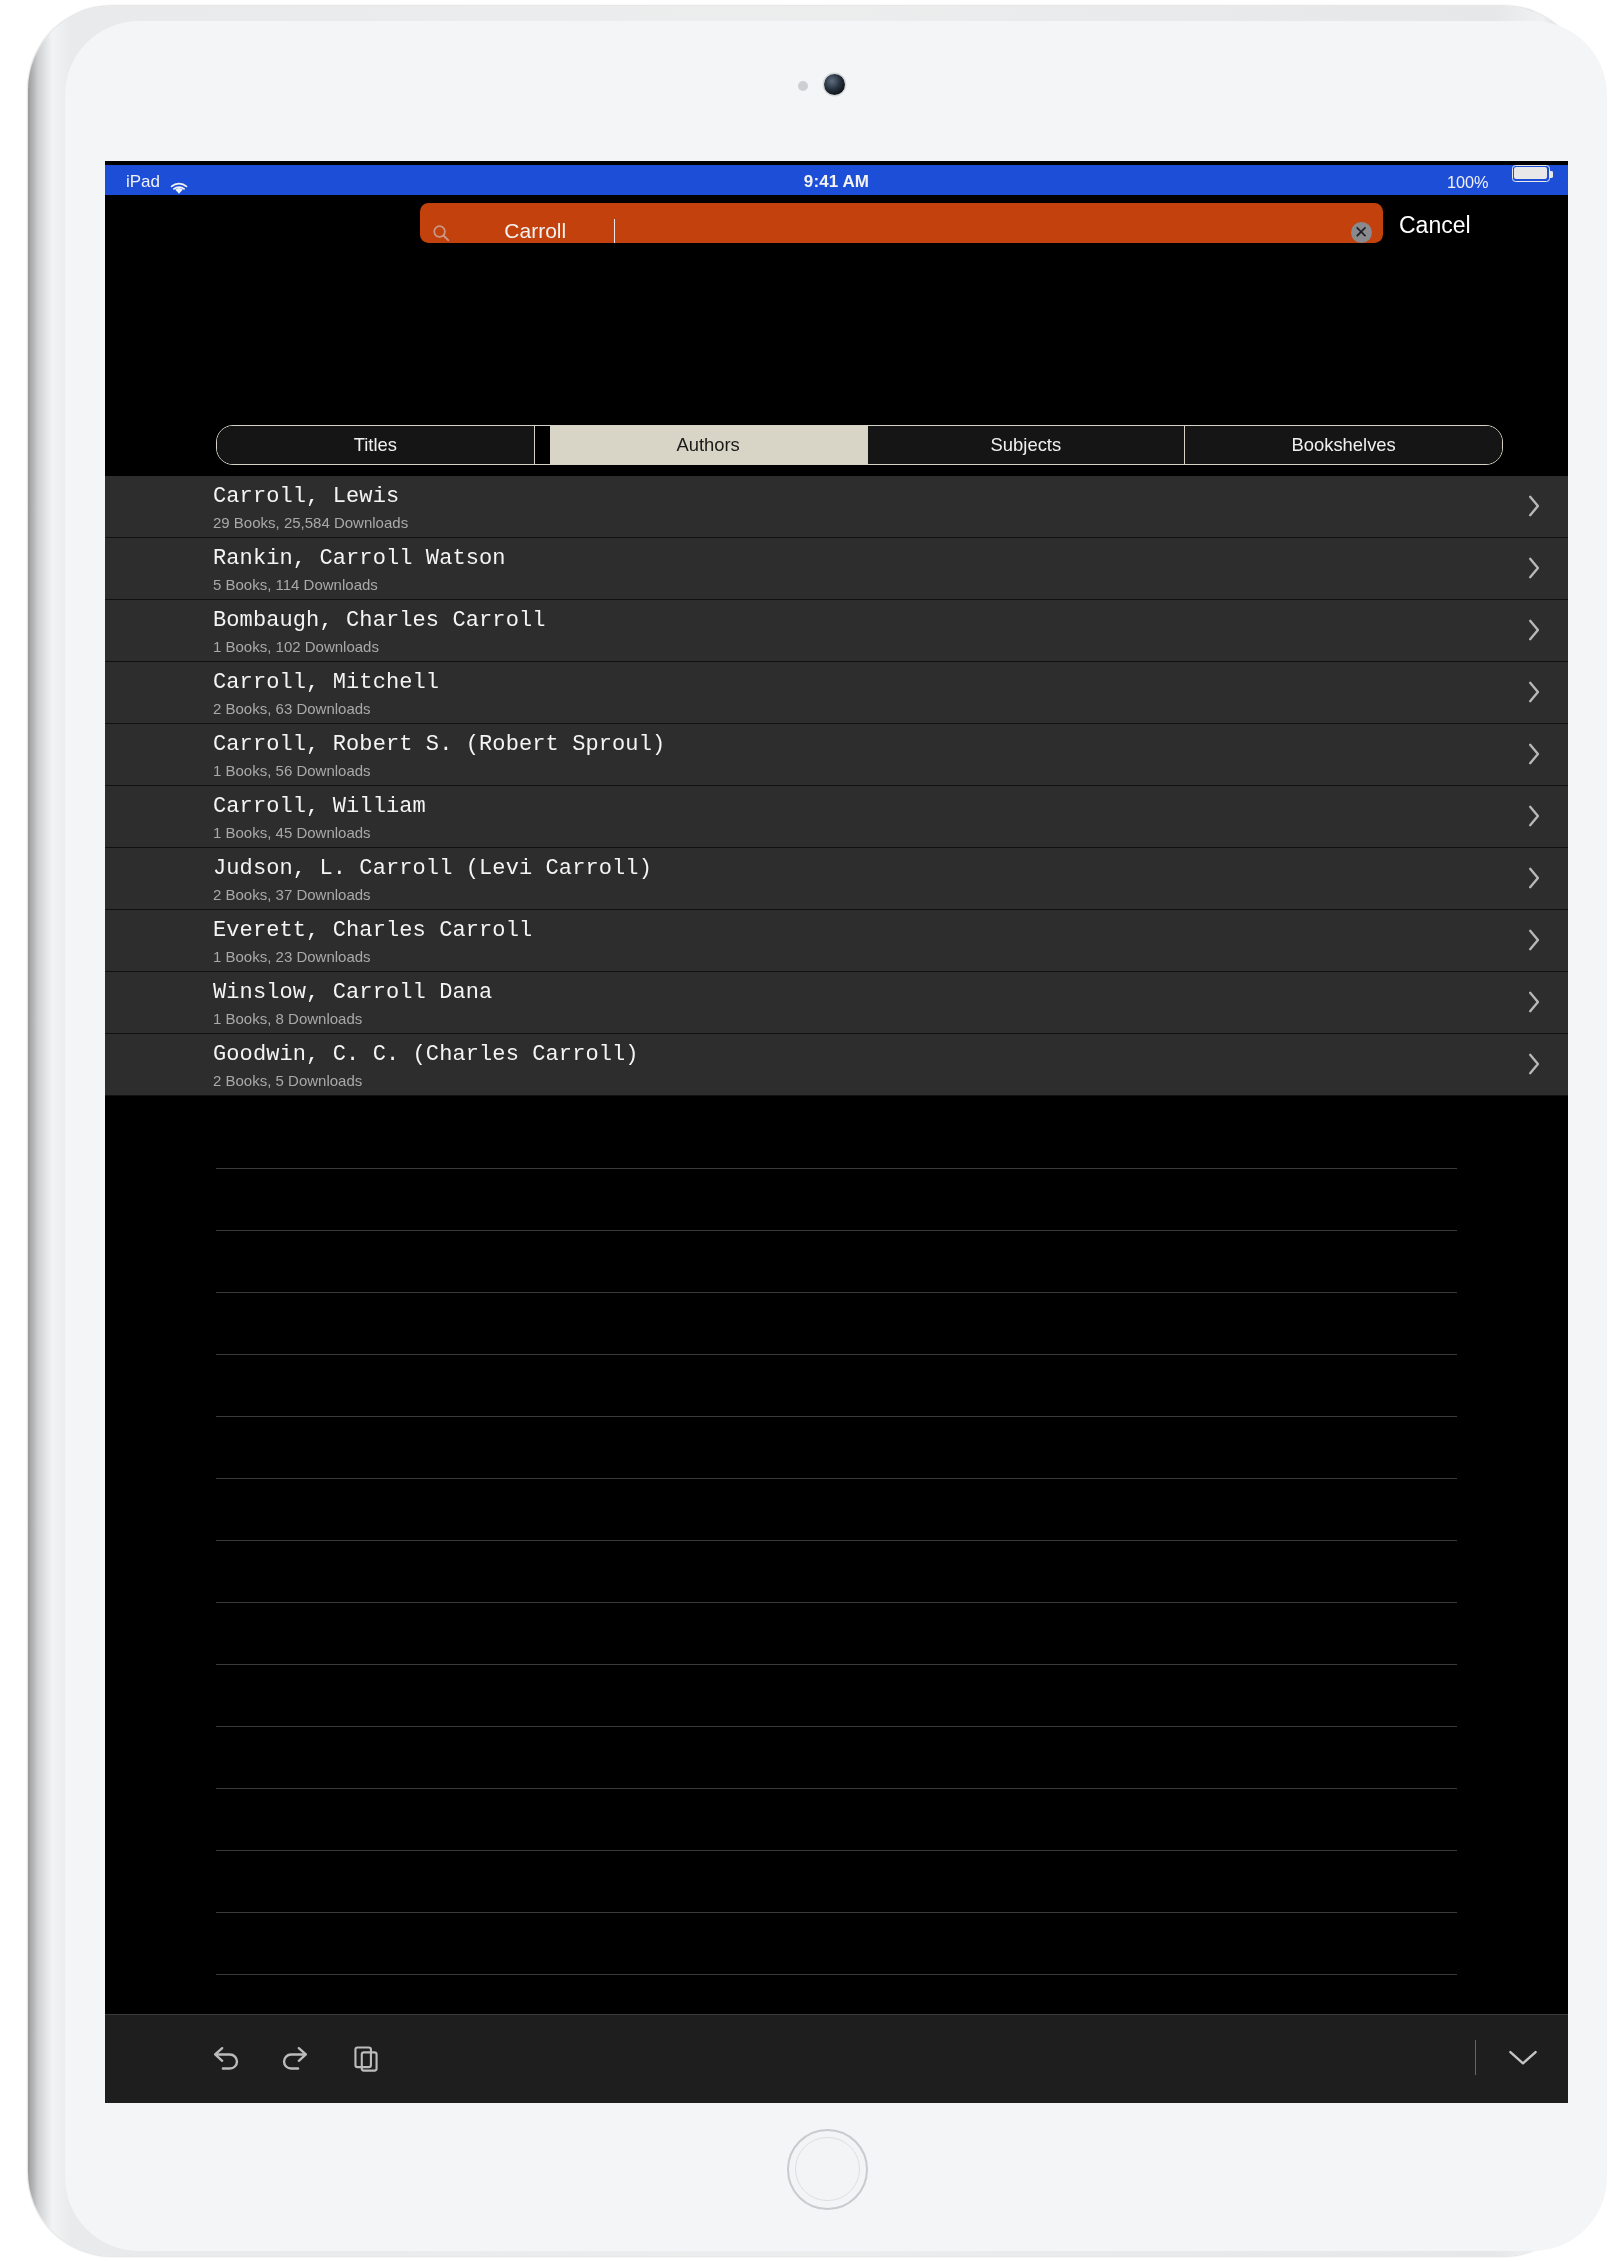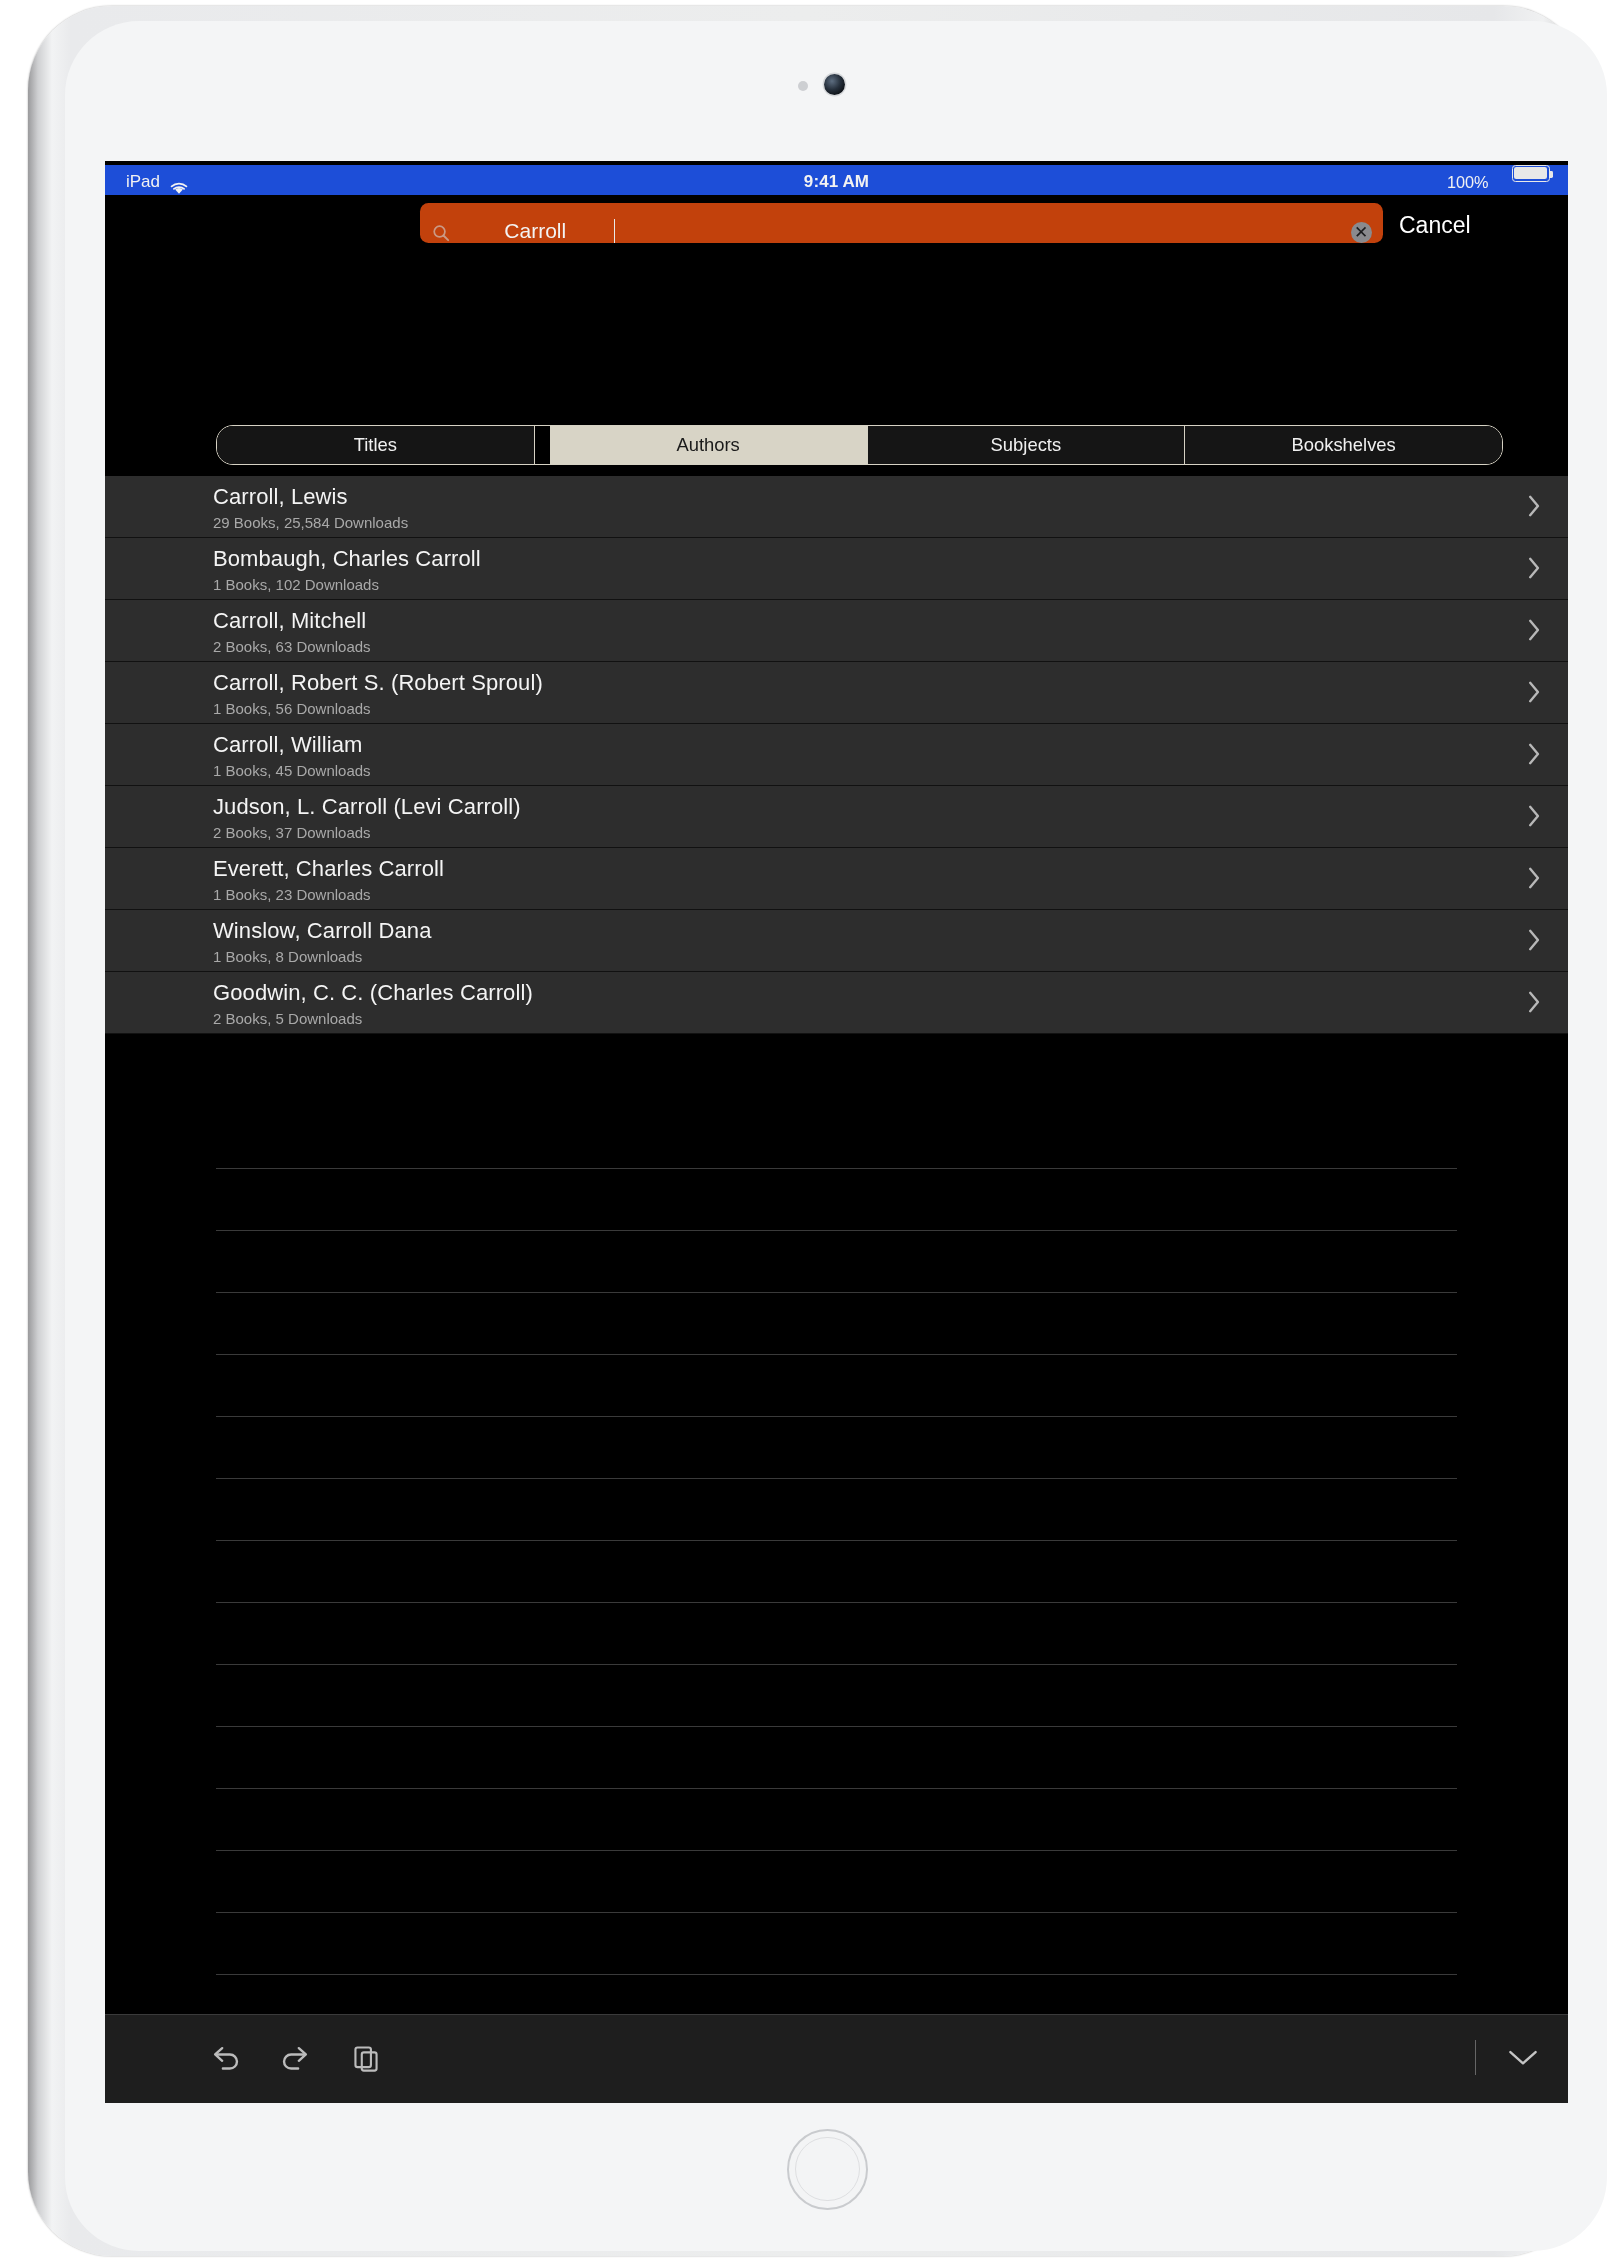--- a/index.html
+++ b/index.html
@@ -274,6 +274,7 @@
     color: #f4f4f4;
     font-size: 22px;
     letter-spacing: 0.1px;
+    font-family: Liberation Mono, monospace;
   }
   .result-sub {
     position: absolute;

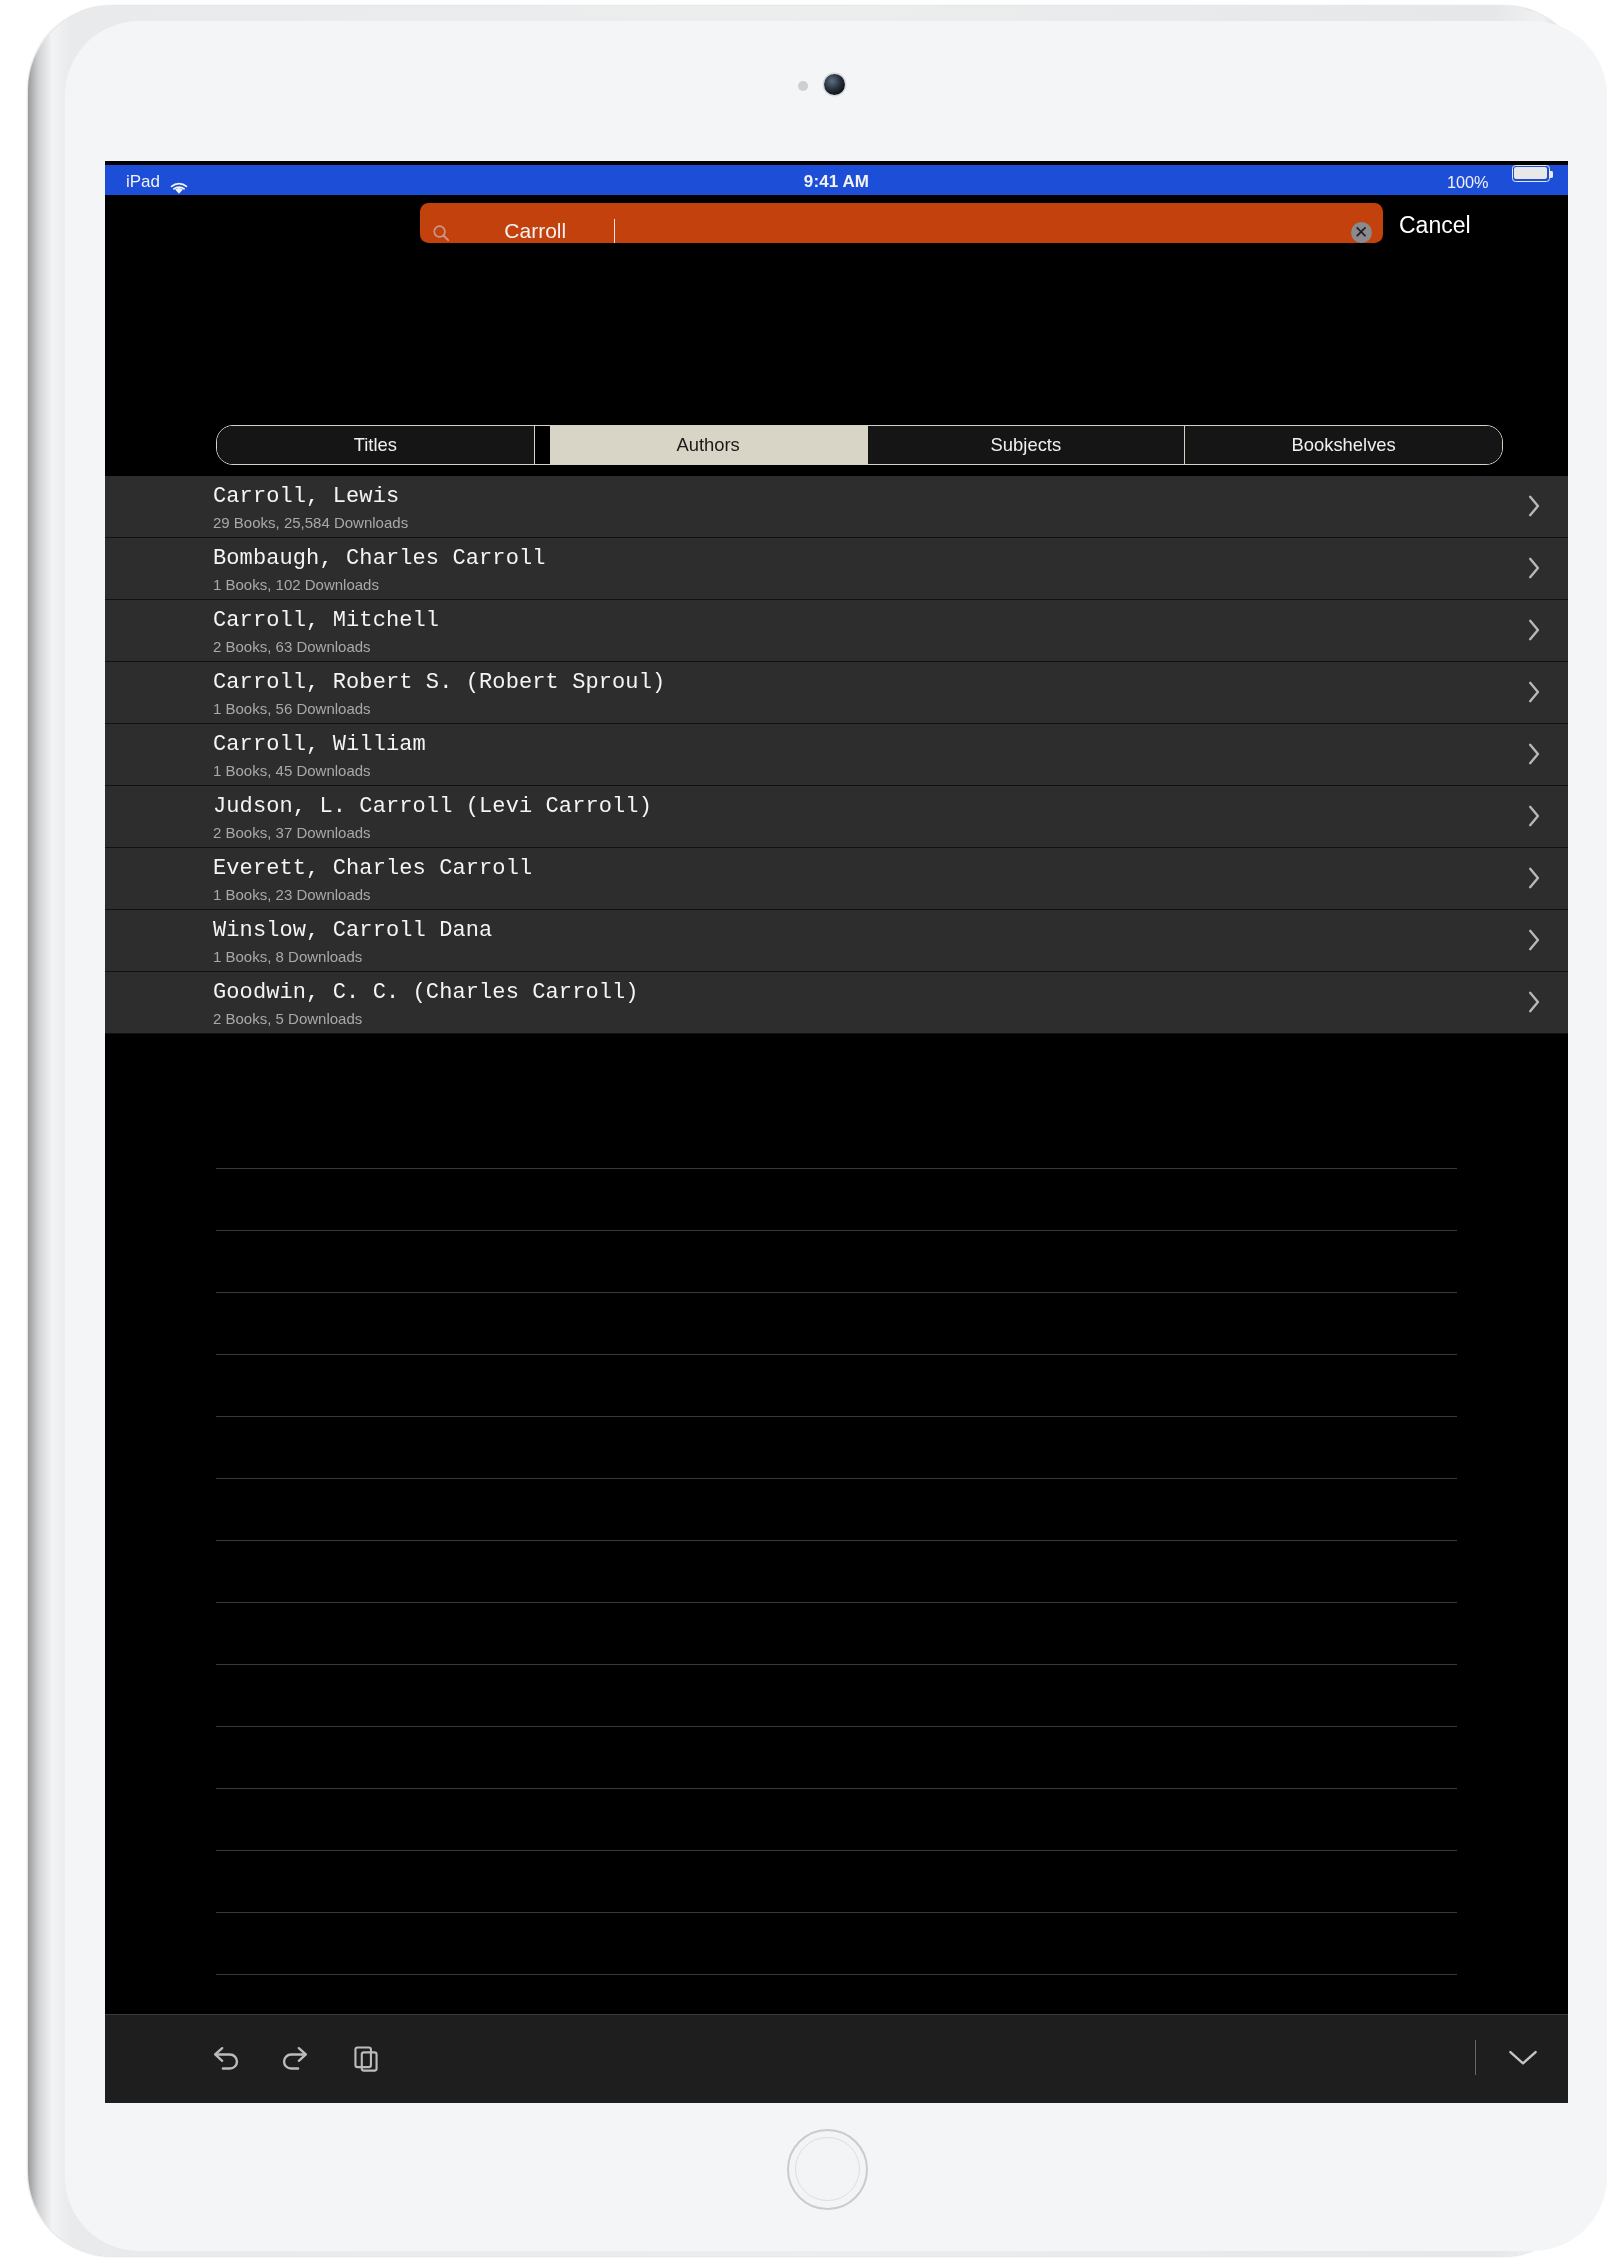--- a/index.html
+++ b/index.html
@@ -409,6 +409,15 @@
         </span>
       </div>
 
+      <div class="result-row">
+        <div class="result-title">Rankin, Carroll Watson</div>
+        <div class="result-sub">5 Books, 114 Downloads</div>
+        <span class="chevron">
+          <svg viewBox="0 0 18 34" width="12.8" height="24">
+              <polyline points="3,4 14,17 3,30" fill="none" stroke="#b8b8b8" stroke-width="3.4" stroke-linecap="round" stroke-linejoin="round"></polyline>
+            </svg>
+        </span>
+      </div>
 
       <div class="result-row">
         <div class="result-title">Bombaugh, Charles Carroll</div>

